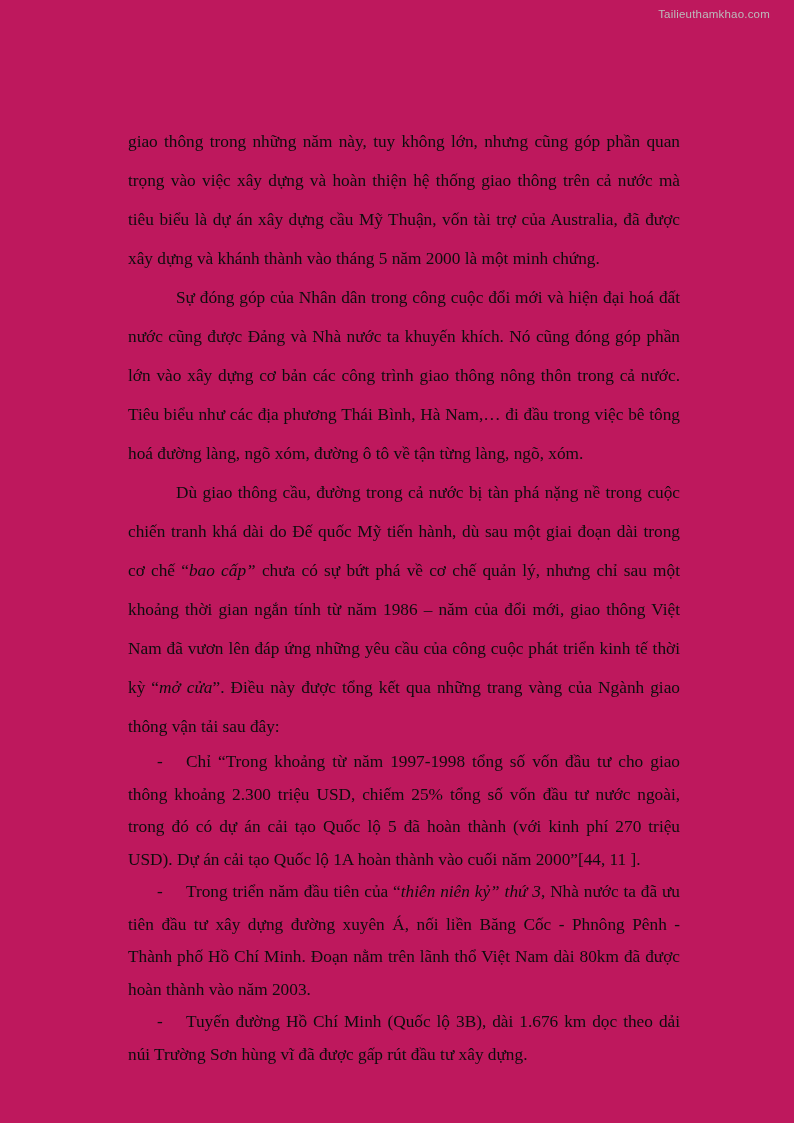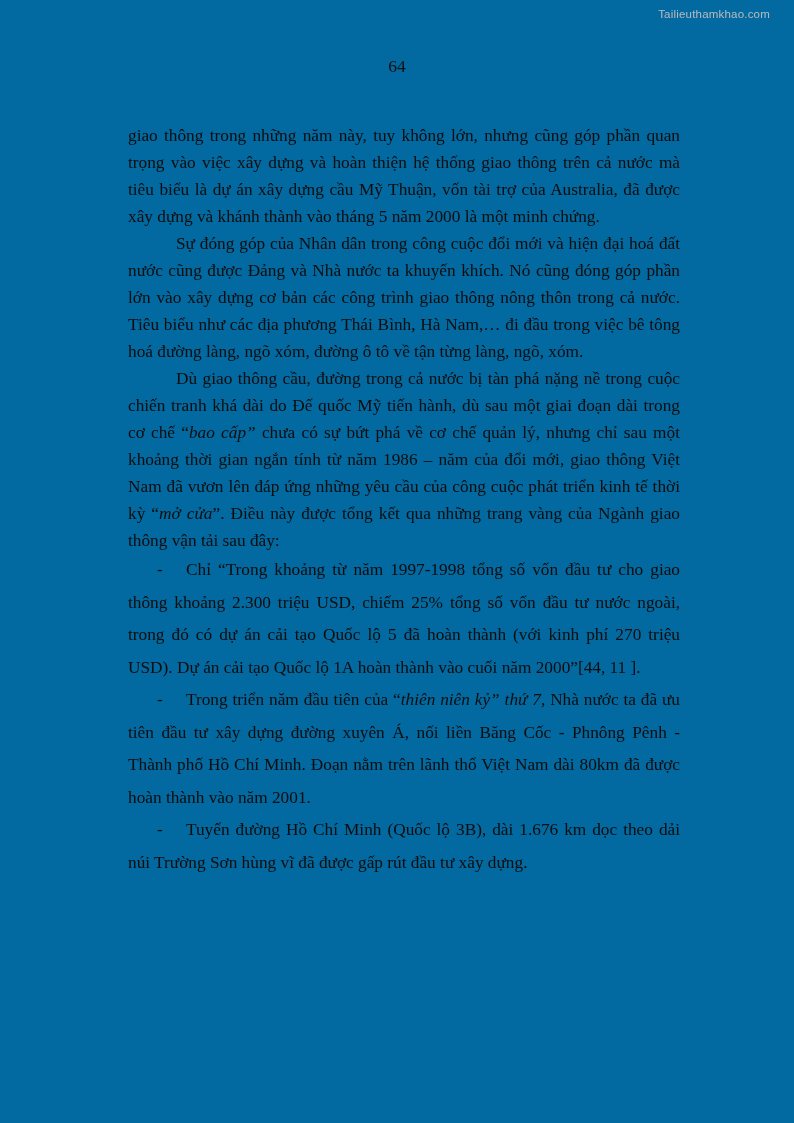--- a/index.html
+++ b/index.html
@@ -14,7 +14,7 @@
     position: relative;
     width: 794px;
     height: 1123px;
-    background: #0369a1;
+    background: #be185d;
     overflow: hidden;
     box-sizing: border-box;
   }

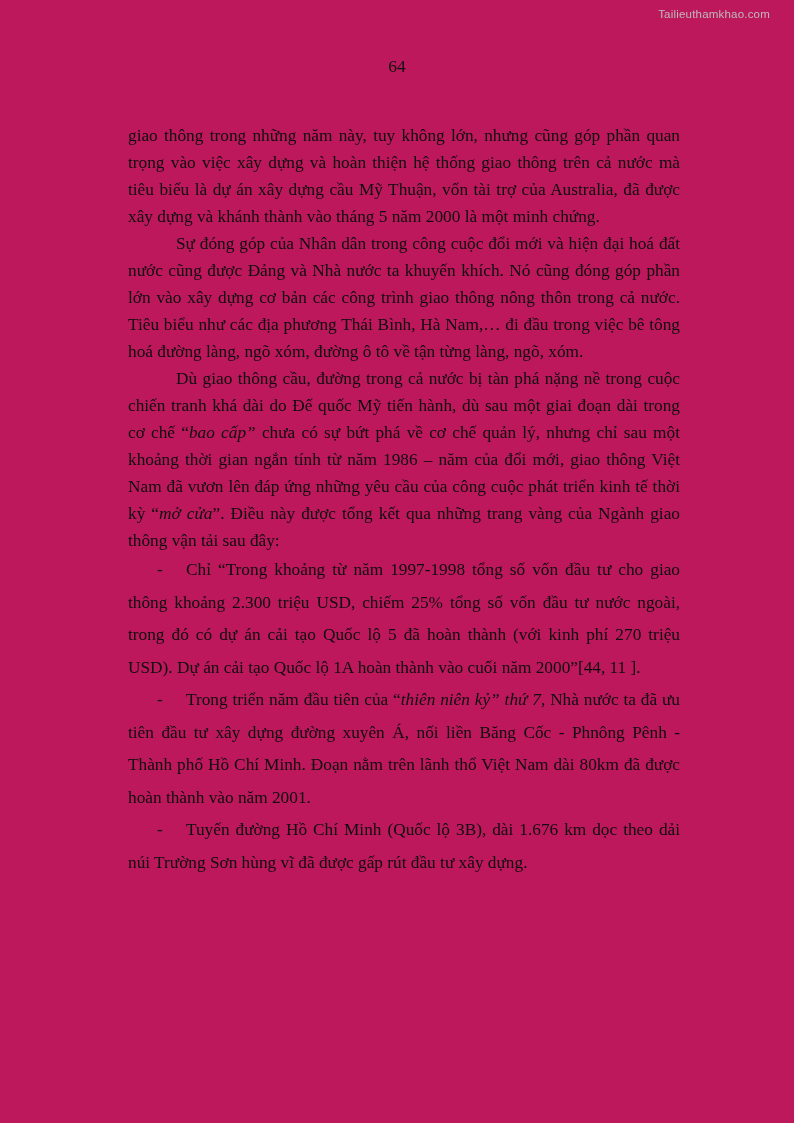--- a/index.html
+++ b/index.html
@@ -88,7 +88,6 @@
 
   <div class="watermark">Tailieuthamkhao.com</div>
 
-  <div class="page-number">64</div>
 
   <div class="content">
 

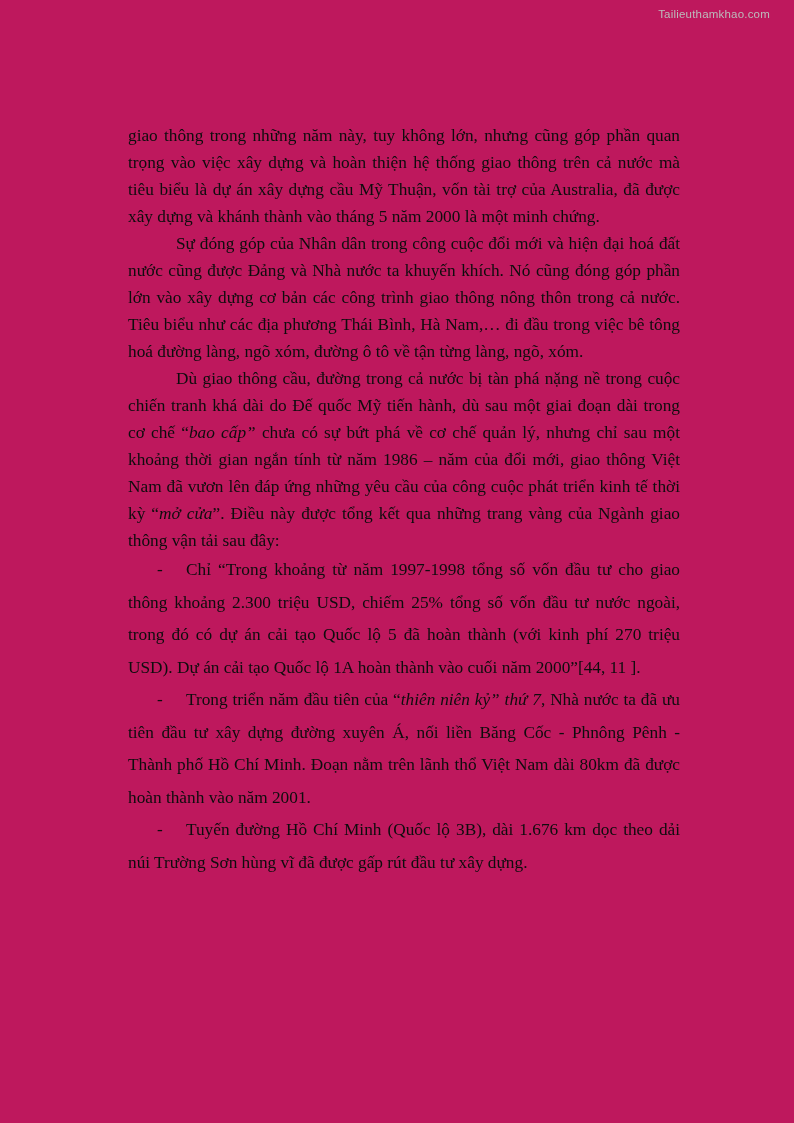--- a/index.html
+++ b/index.html
@@ -49,7 +49,7 @@
     margin: 0 0 0.0em 0;
     text-align: justify;
     text-justify: inter-word;
-    line-height: 27px;
+    line-height: 39px;
     text-indent: 0;
     hyphens: none;
   }

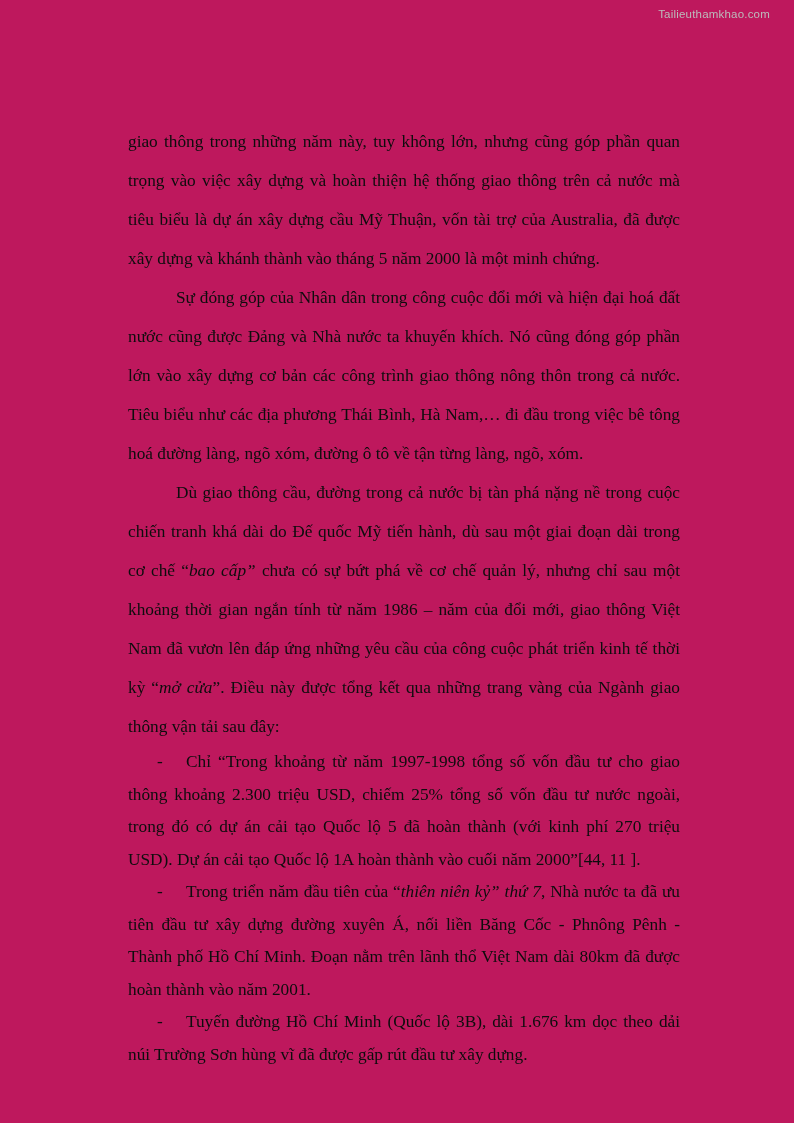--- a/index.html
+++ b/index.html
@@ -104,7 +104,7 @@
 
     <div class="list-item">
       <span class="dash">-</span>
-      <span class="li-text"><span>Trong triển năm đầu tiên của “</span><em class="ital">thiên niên kỷ” thứ 7</em><span>, Nhà nước ta đã ưu tiên đầu tư xây dựng đường xuyên Á, nối liền Băng Cốc - Phnông Pênh - Thành phố Hồ Chí Minh. Đoạn nằm trên lãnh thổ Việt Nam dài 80km đã được hoàn thành vào năm 2001.</span></span>
+      <span class="li-text"><span>Trong triển năm đầu tiên của “</span><em class="ital">thiên niên kỷ” thứ 3</em><span>, Nhà nước ta đã ưu tiên đầu tư xây dựng đường xuyên Á, nối liền Băng Cốc - Phnông Pênh - Thành phố Hồ Chí Minh. Đoạn nằm trên lãnh thổ Việt Nam dài 80km đã được hoàn thành vào năm 2001.</span></span>
     </div>
 
     <div class="list-item">

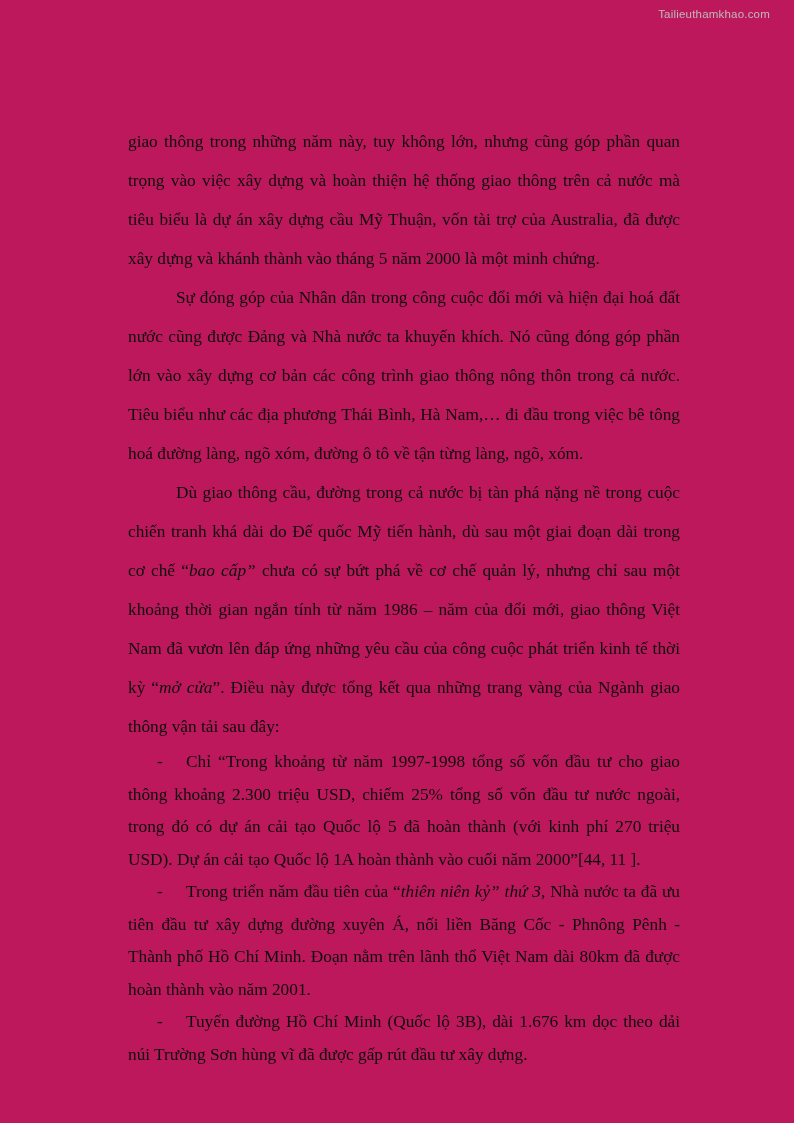--- a/index.html
+++ b/index.html
@@ -104,7 +104,7 @@
 
     <div class="list-item">
       <span class="dash">-</span>
-      <span class="li-text"><span>Trong triển năm đầu tiên của “</span><em class="ital">thiên niên kỷ” thứ 3</em><span>, Nhà nước ta đã ưu tiên đầu tư xây dựng đường xuyên Á, nối liền Băng Cốc - Phnông Pênh - Thành phố Hồ Chí Minh. Đoạn nằm trên lãnh thổ Việt Nam dài 80km đã được hoàn thành vào năm 2001.</span></span>
+      <span class="li-text"><span>Trong triển năm đầu tiên của “</span><em class="ital">thiên niên kỷ” thứ 3</em><span>, Nhà nước ta đã ưu tiên đầu tư xây dựng đường xuyên Á, nối liền Băng Cốc - Phnông Pênh - Thành phố Hồ Chí Minh. Đoạn nằm trên lãnh thổ Việt Nam dài 80km đã được hoàn thành vào năm 2003.</span></span>
     </div>
 
     <div class="list-item">

